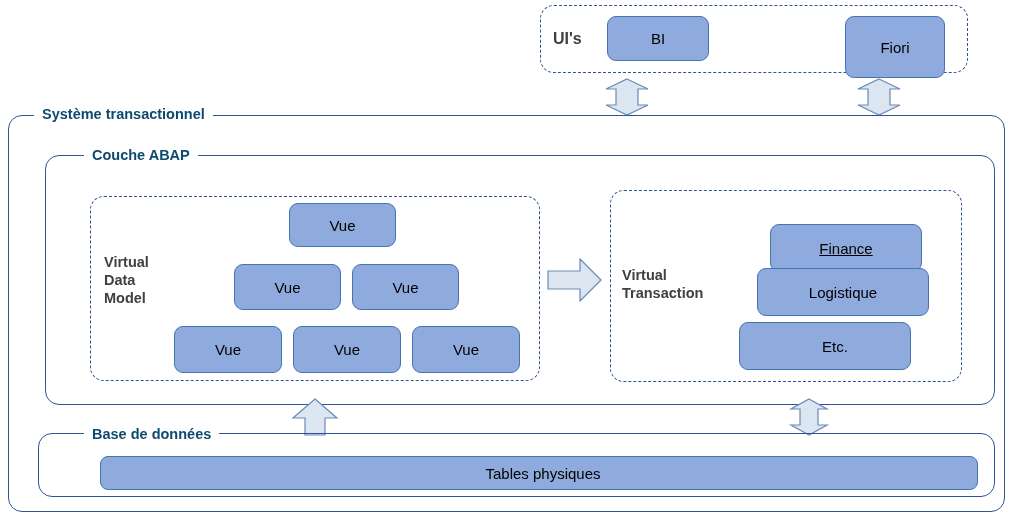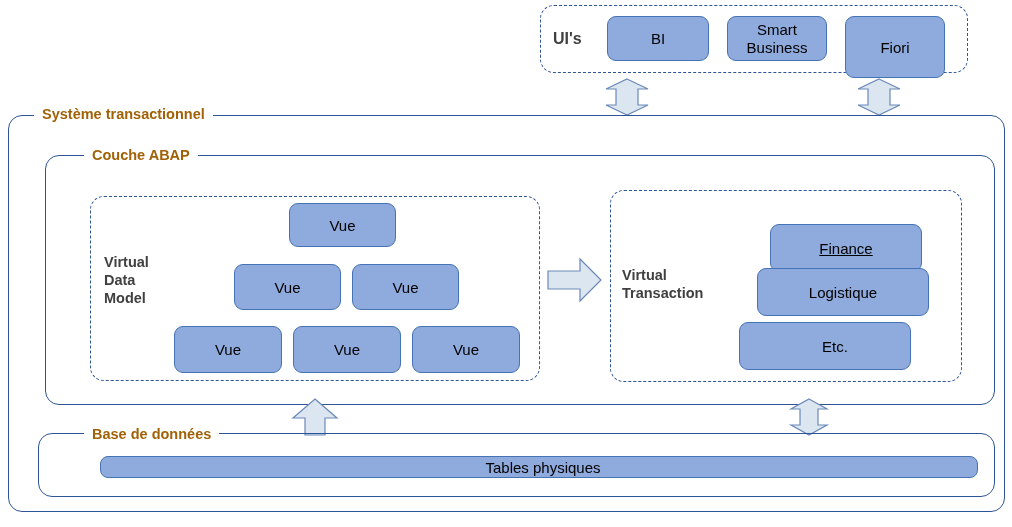--- a/index.html
+++ b/index.html
@@ -92,8 +92,6 @@
 
   <div class="bluebox" style="left:607px; top:16px; width:102px; height:45px;">BI</div>
 
-  <div class="bluebox two-line" style="left:727px; top:16px; width:100px; height:45px;">Smart
-Business</div>
 
   <div class="bluebox" style="left:845px; top:16px; width:100px; height:62px;">Fiori</div>
 

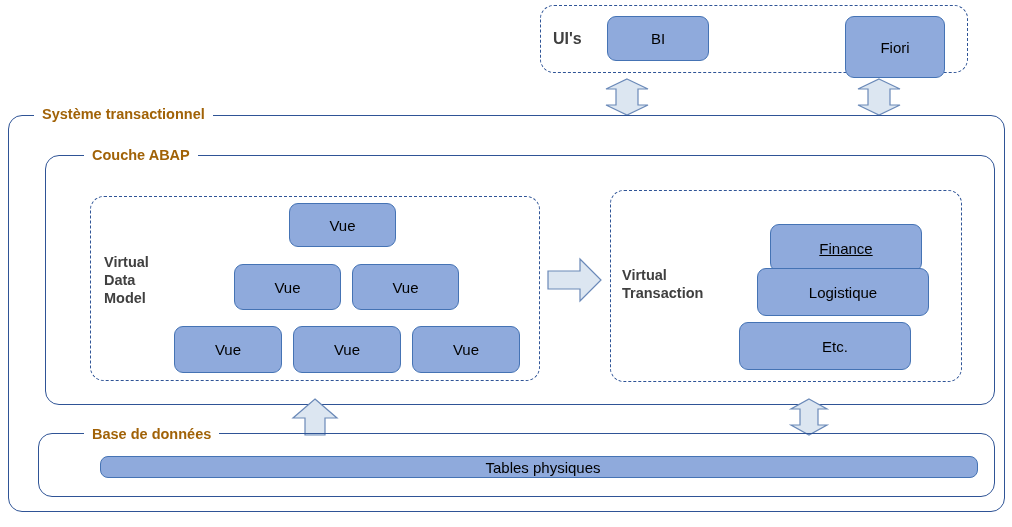--- a/index.html
+++ b/index.html
@@ -45,7 +45,7 @@
     font-size: 14.5px;
     line-height: 16px;
     white-space: nowrap;
-    color: #a16207;
+    color: #0c4a6e;
   }
 
   

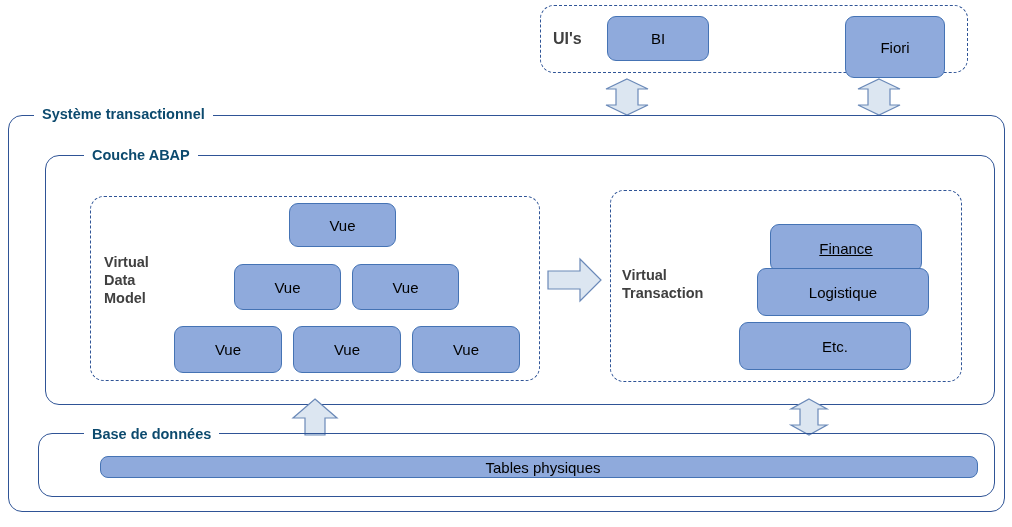--- a/index.html
+++ b/index.html
@@ -166,7 +166,7 @@
 
   <div class="group-label" style="left:84px; top:426px;">Base de données</div>
 
-  <div class="bluebox" style="left:100px; top:456px; width:878px; height:22px; border-radius:8px;padding-left:8px;">Tables physiques</div>
+  <div class="bluebox" style="left:100px; top:456px; width:878px; height:34px; border-radius:8px;padding-left:8px;">Tables physiques</div>
 
 </div>
 

